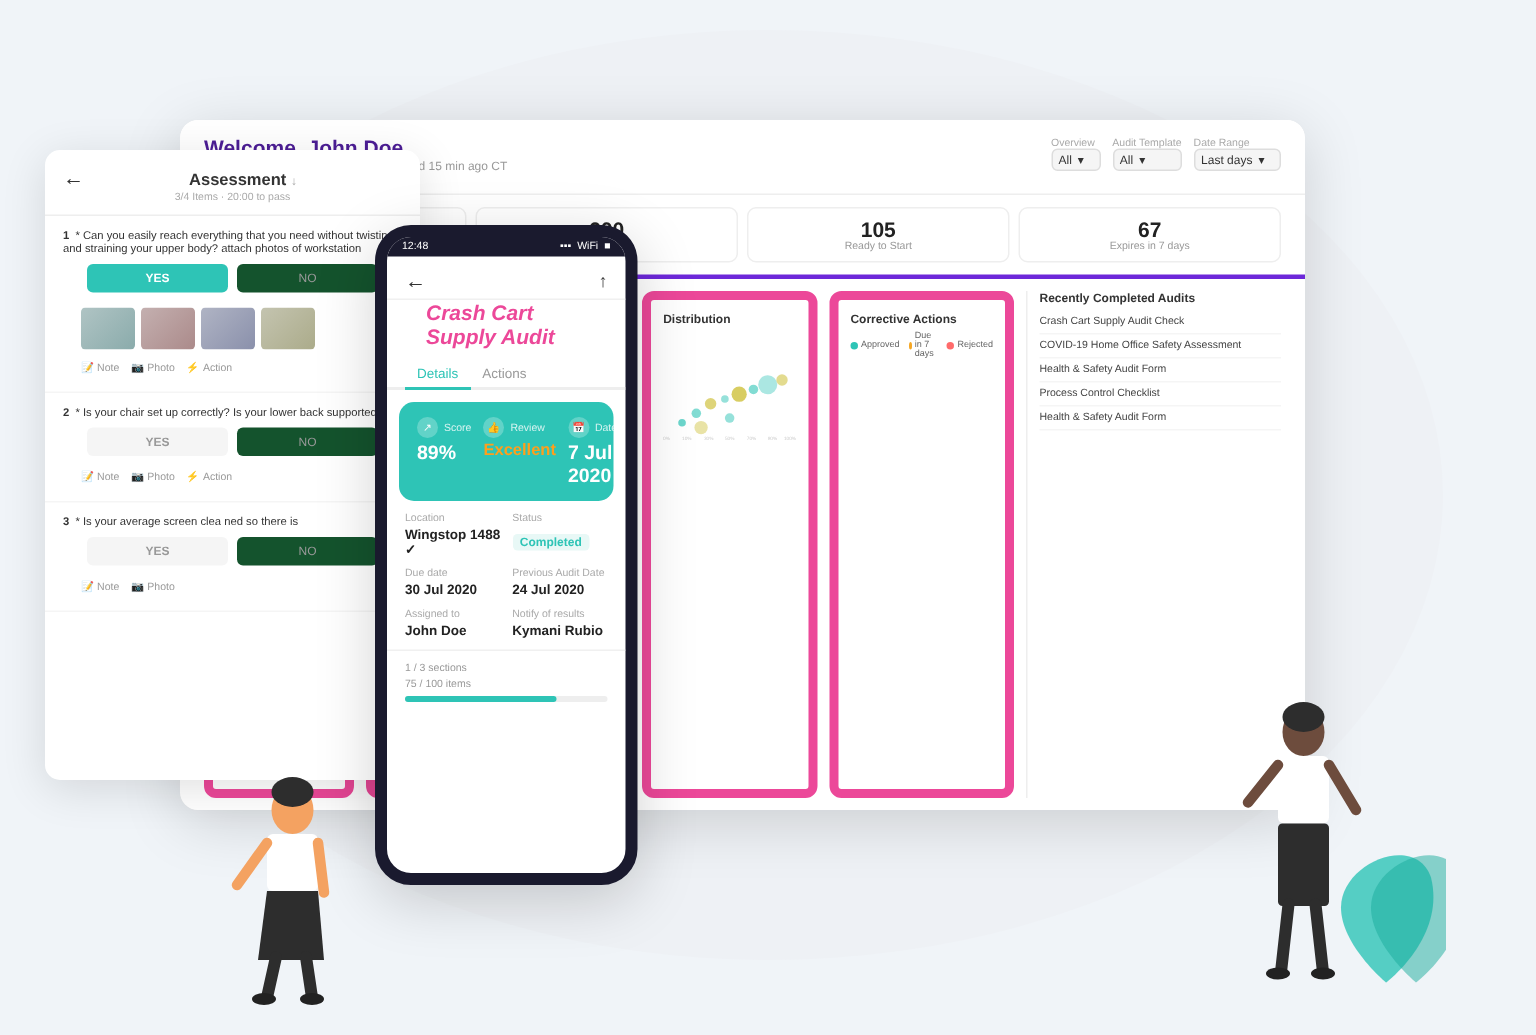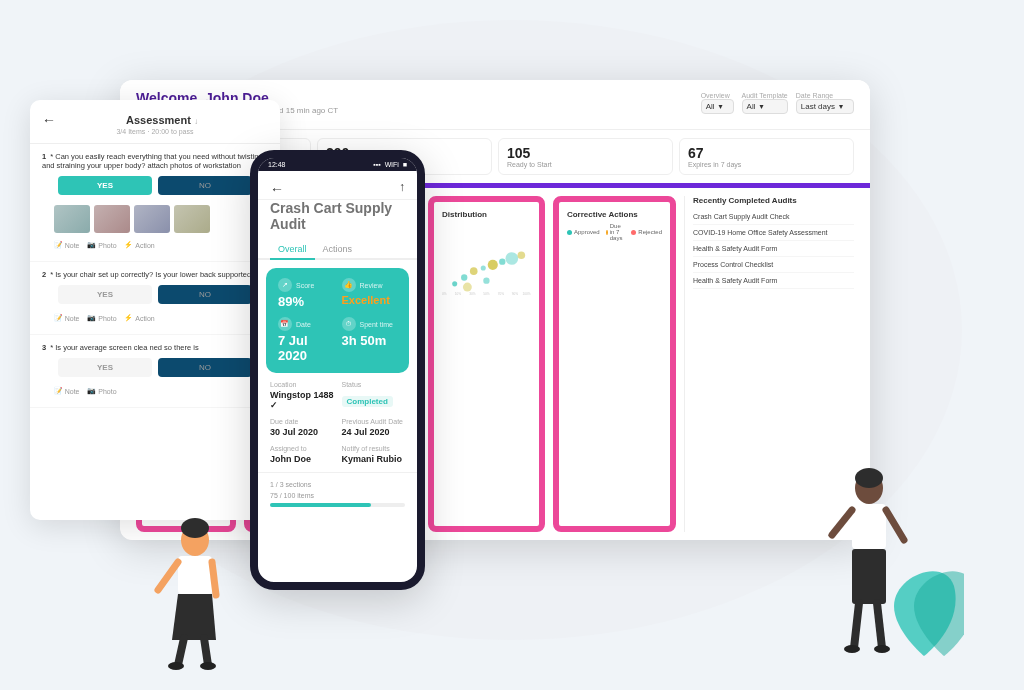--- a/index.html
+++ b/index.html
@@ -98,7 +98,8 @@
       gap: 6px;
       padding: 8px 16px;
       background: #fff;
-      border-bottom: 5px solid #6d28d9;
+      border-bottom: 3px solid #6d28d9;
+      text-align: center;
     }
     .stat-card {
       flex: 1;

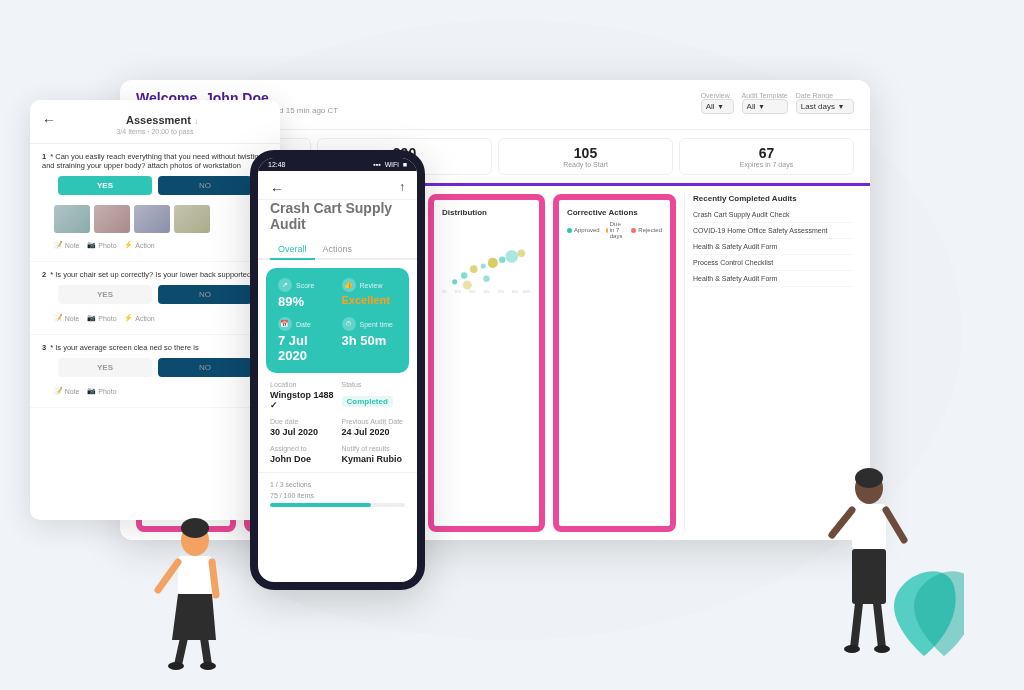--- a/index.html
+++ b/index.html
@@ -309,7 +309,7 @@
     }
     .ws-no {
       flex: 1;
-      background: #0c4a6e;
+      background: #14532d;
       color: #999;
       border: none;
       border-radius: 4px;

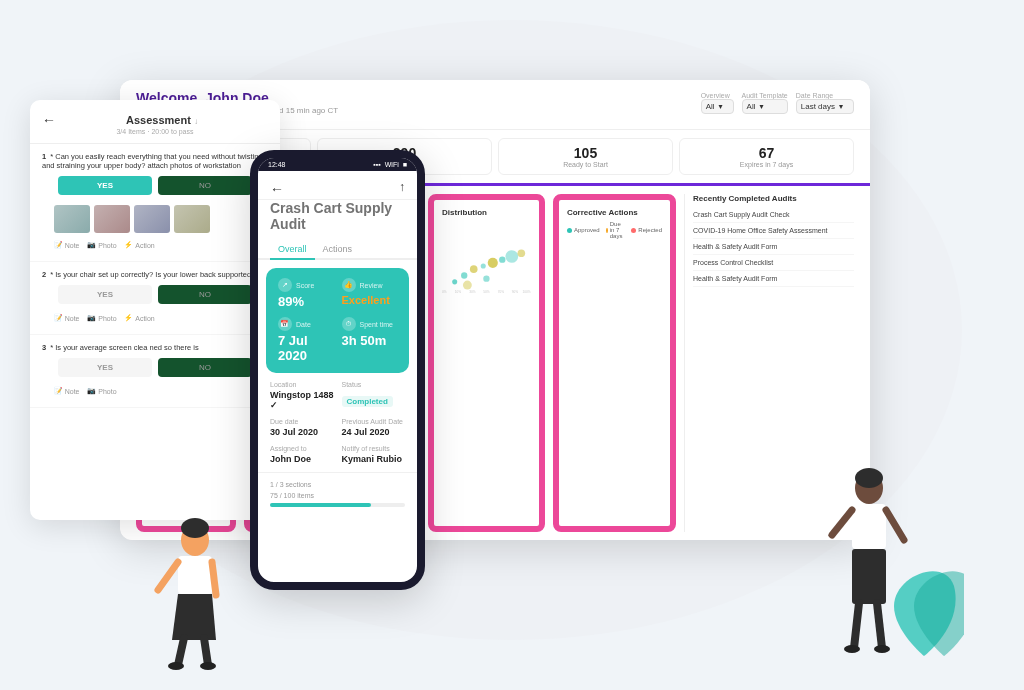--- a/index.html
+++ b/index.html
@@ -392,8 +392,9 @@
     .phone-title {
       font-size: 14px;
       font-weight: 700;
-      color: #737373;
-      padding: 0 12px 8px;
+      color: #ec4899;
+      padding: 0 26px 8px;
+      font-style: italic;
     }
     .phone-tabs {
       display: flex;

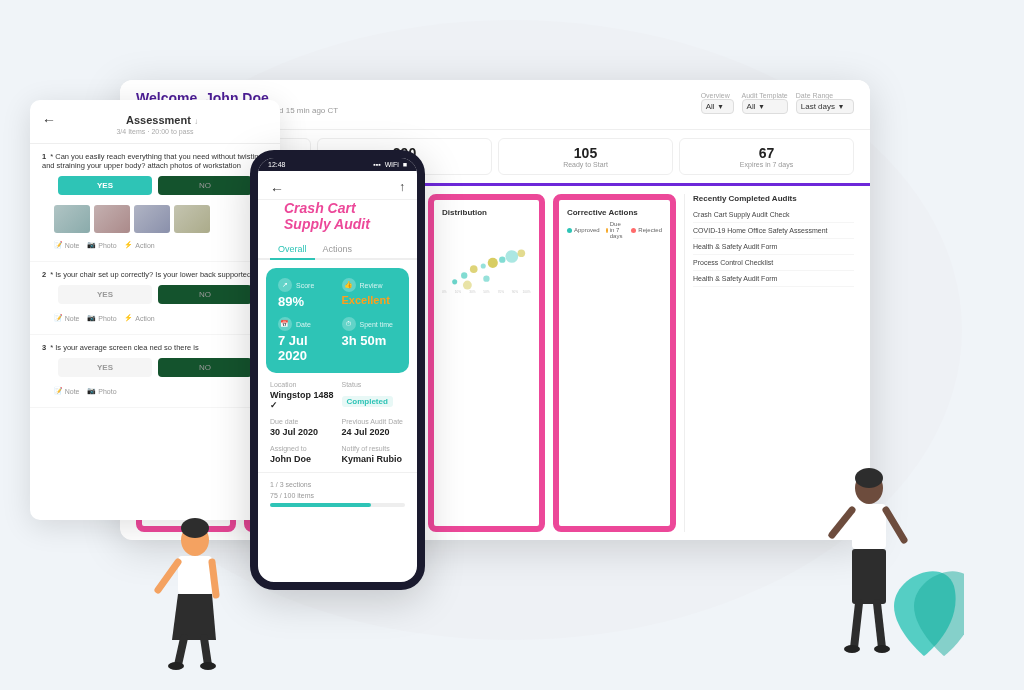--- a/index.html
+++ b/index.html
@@ -801,7 +801,7 @@
   <div class="phone-title">Crash Cart Supply Audit</div>
 
   <div class="phone-tabs">
-    <div class="phone-tab active">Overall</div>
+    <div class="phone-tab active">Details</div>
     <div class="phone-tab">Actions</div>
   </div>
 

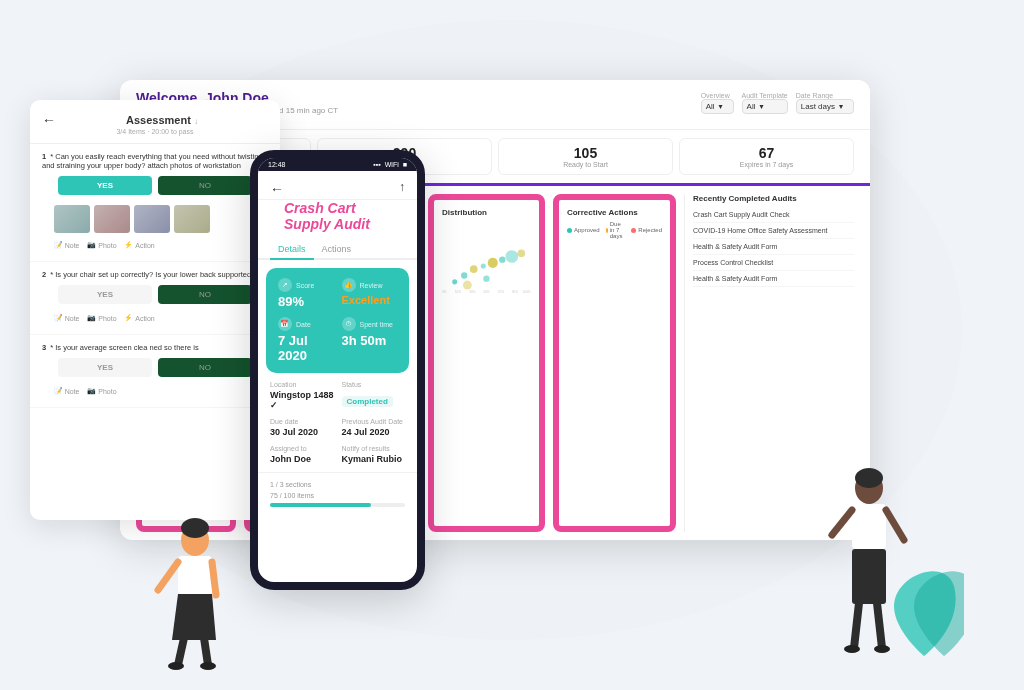--- a/index.html
+++ b/index.html
@@ -421,7 +421,7 @@
       border-radius: 10px;
       padding: 10px 12px;
       display: grid;
-      grid-template-columns: 1fr 1fr;
+      grid-template-columns: 1fr 1fr 1fr 1fr;
       gap: 8px;
     }
     .score-item {

